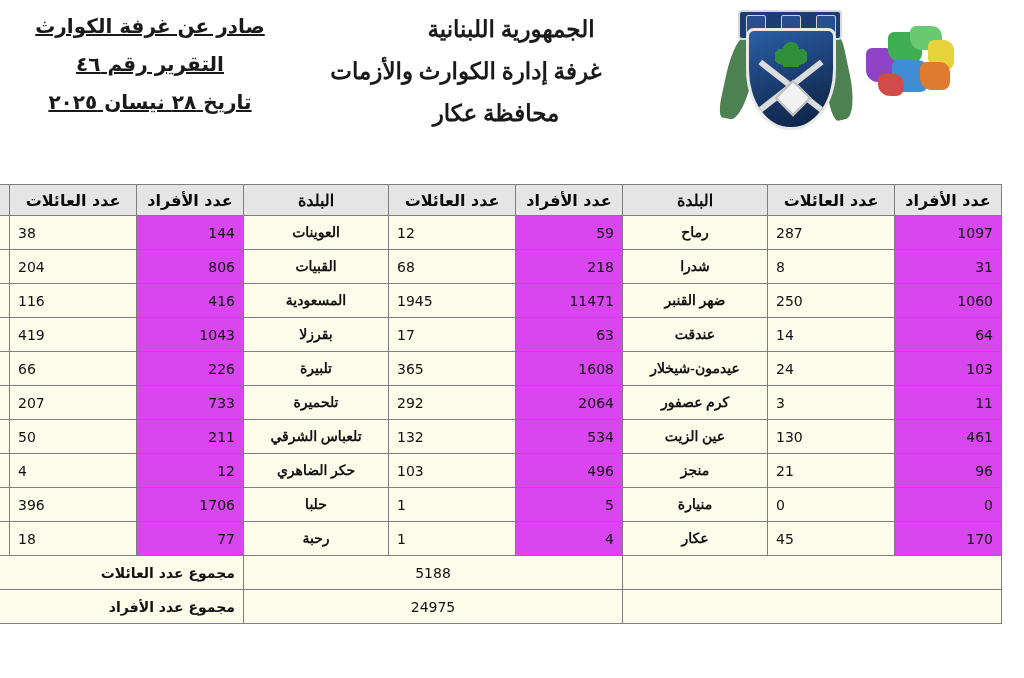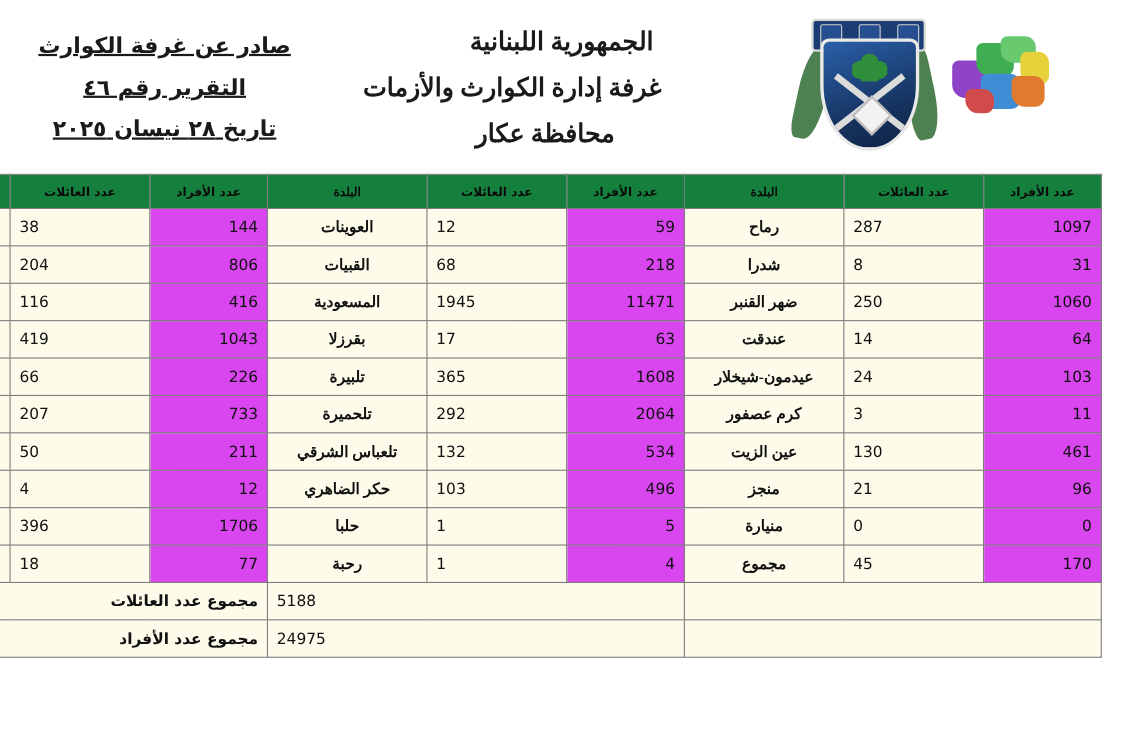--- a/index.html
+++ b/index.html
@@ -18,10 +18,10 @@
   
   .header {
     position: relative;
-    height: 158px;
+    height: 184px;
     display: flex;
     flex-direction: row-reverse;
-    align-items: center;
+    align-items: flex-start;
   }
 
   .header-right {

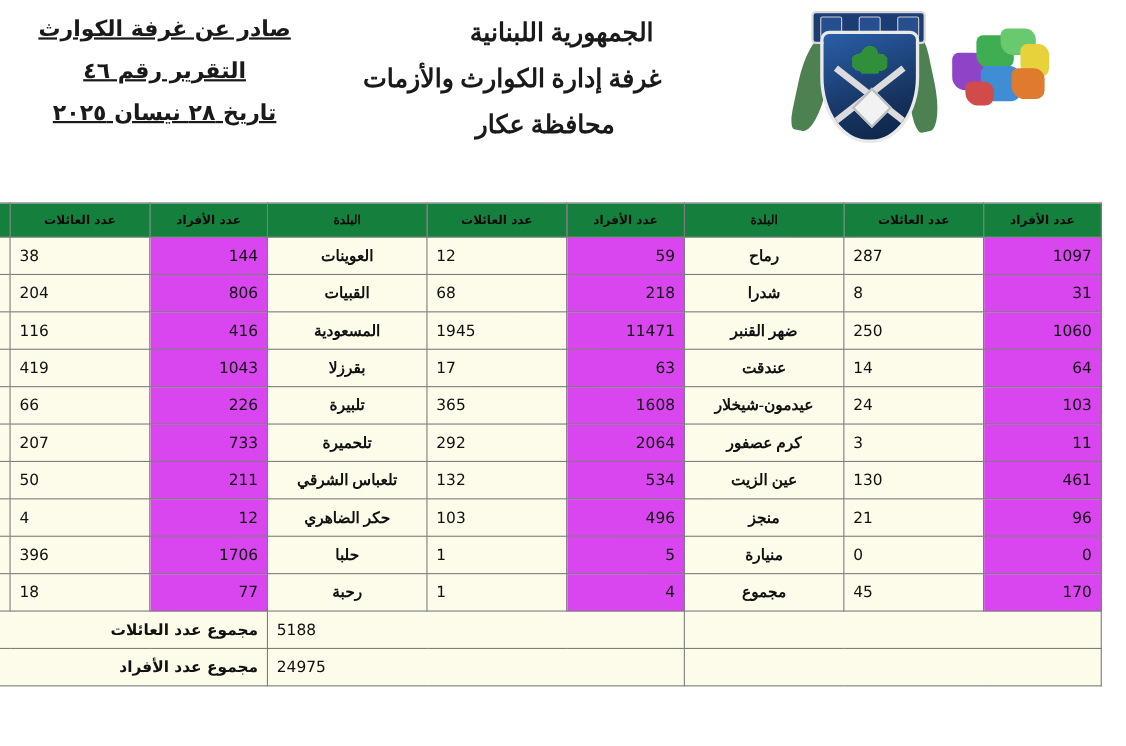--- a/index.html
+++ b/index.html
@@ -213,10 +213,10 @@
     padding: 0 8px;
   }
   table.report thead th {
-    background: #15803d;
+    background: #e5e5e5;
     color: #0a0a0a;
     font-weight: bold;
-    font-size: 11px;
+    font-size: 16px;
     height: 30px;
   }
   .c-town  { text-align: center; width: 128px; background: #fdfbe9; font-weight: bold; font-family: Liberation Serif, serif; }

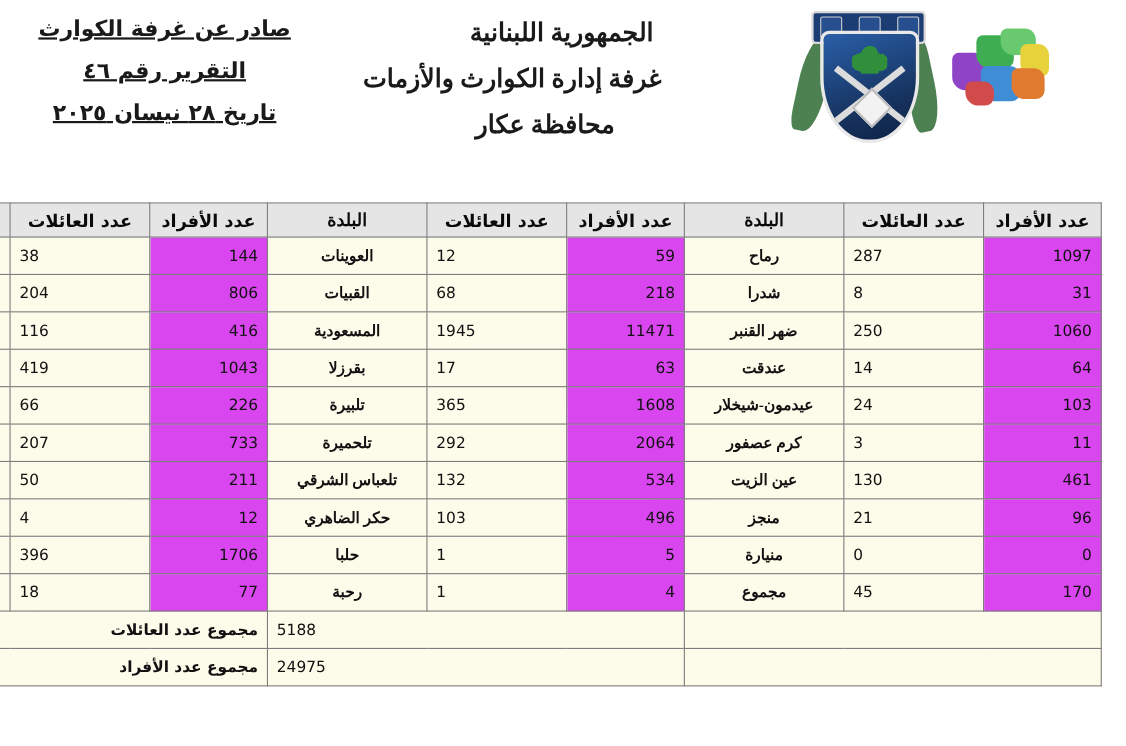--- a/index.html
+++ b/index.html
@@ -412,7 +412,7 @@
         <tr>
           <td class="c-ind">170</td>
           <td class="c-fam">45</td>
-          <td class="c-town">مجموع</td>
+          <td class="c-town">عكار</td>
           <td class="c-ind">4</td>
           <td class="c-fam">1</td>
           <td class="c-town">رحبة</td>

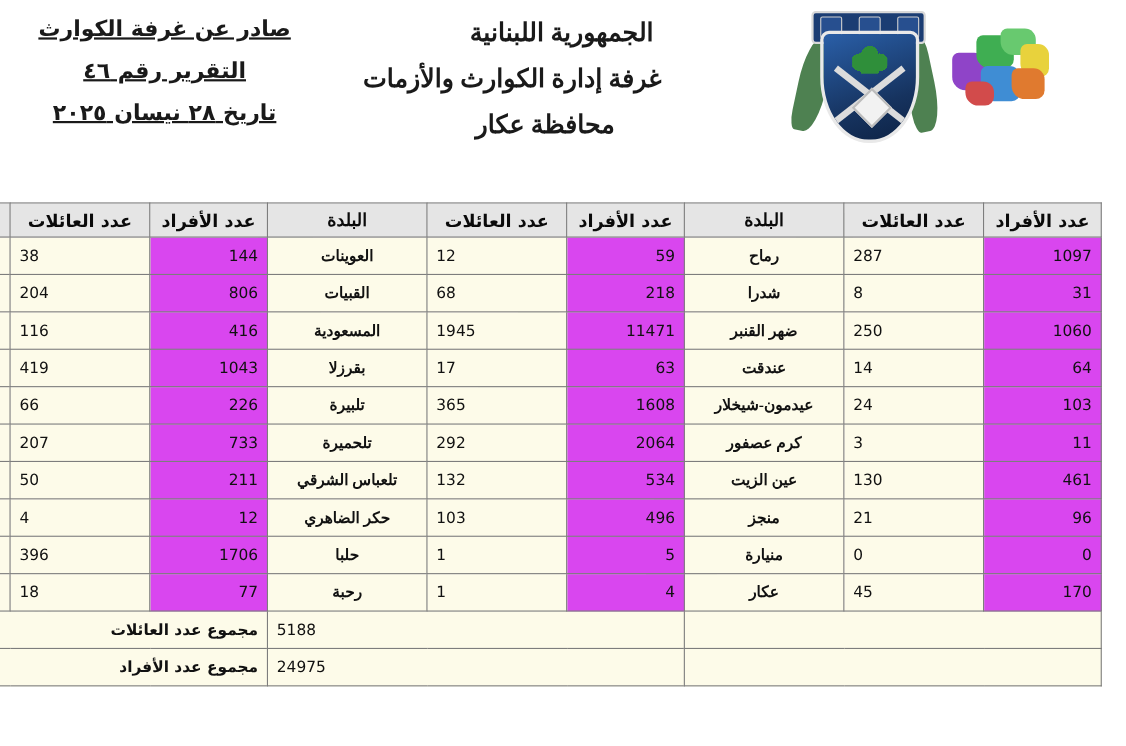--- a/index.html
+++ b/index.html
@@ -232,7 +232,7 @@
     padding-right: 14px;
   }
   .sum-value {
-    text-align: left;
+    text-align: center;
     font-size: 14px;
     background: #fdfbe9;
     padding-left: 10px;

